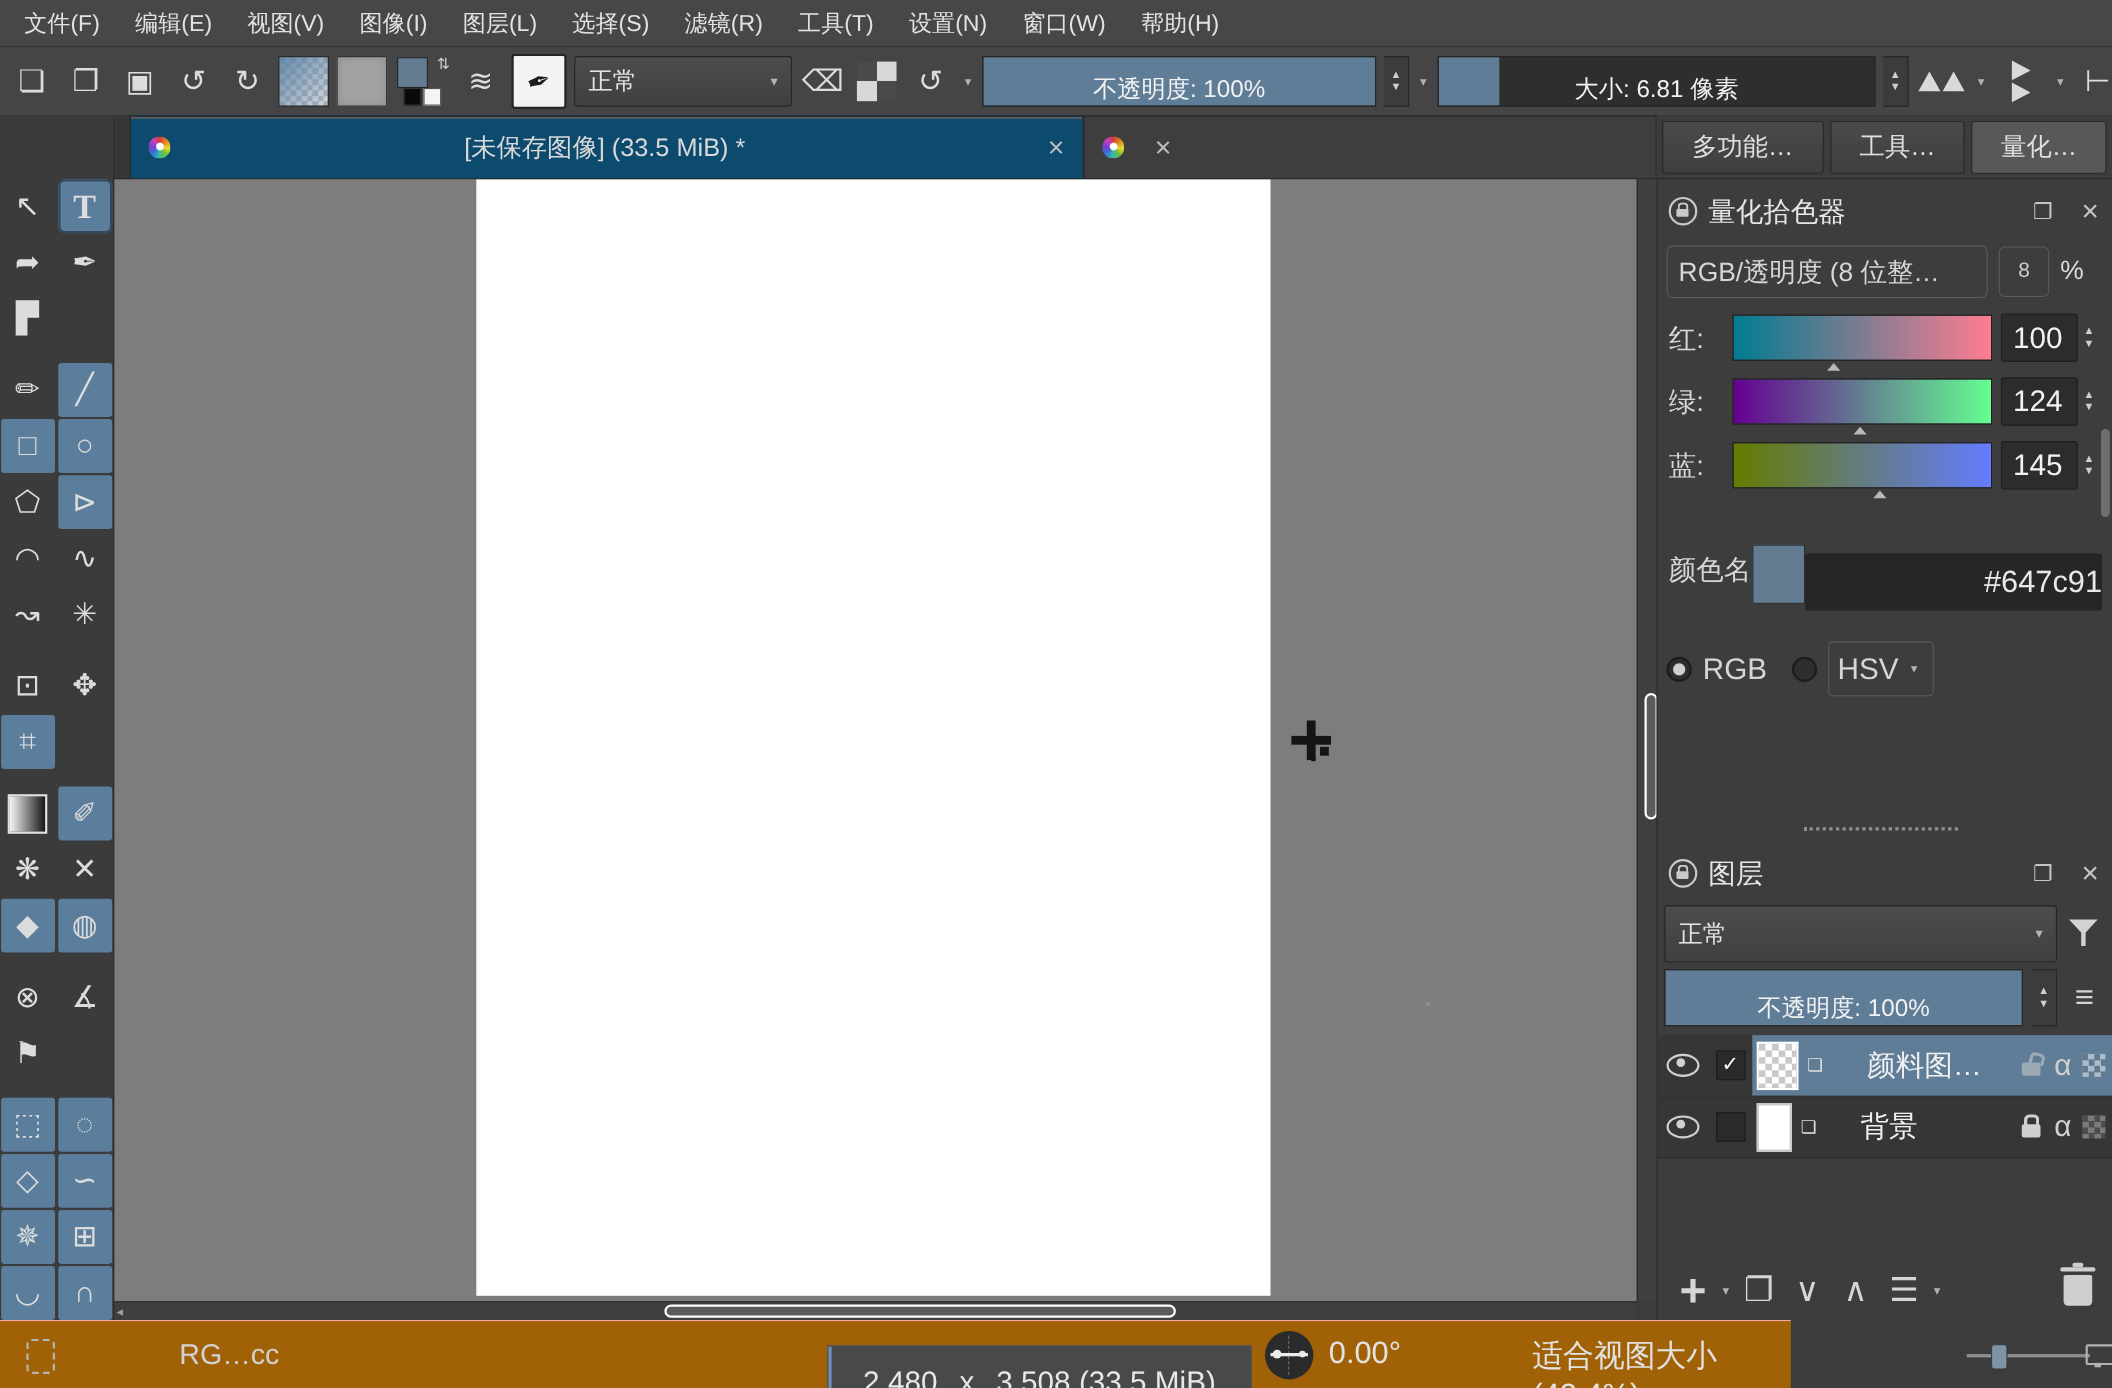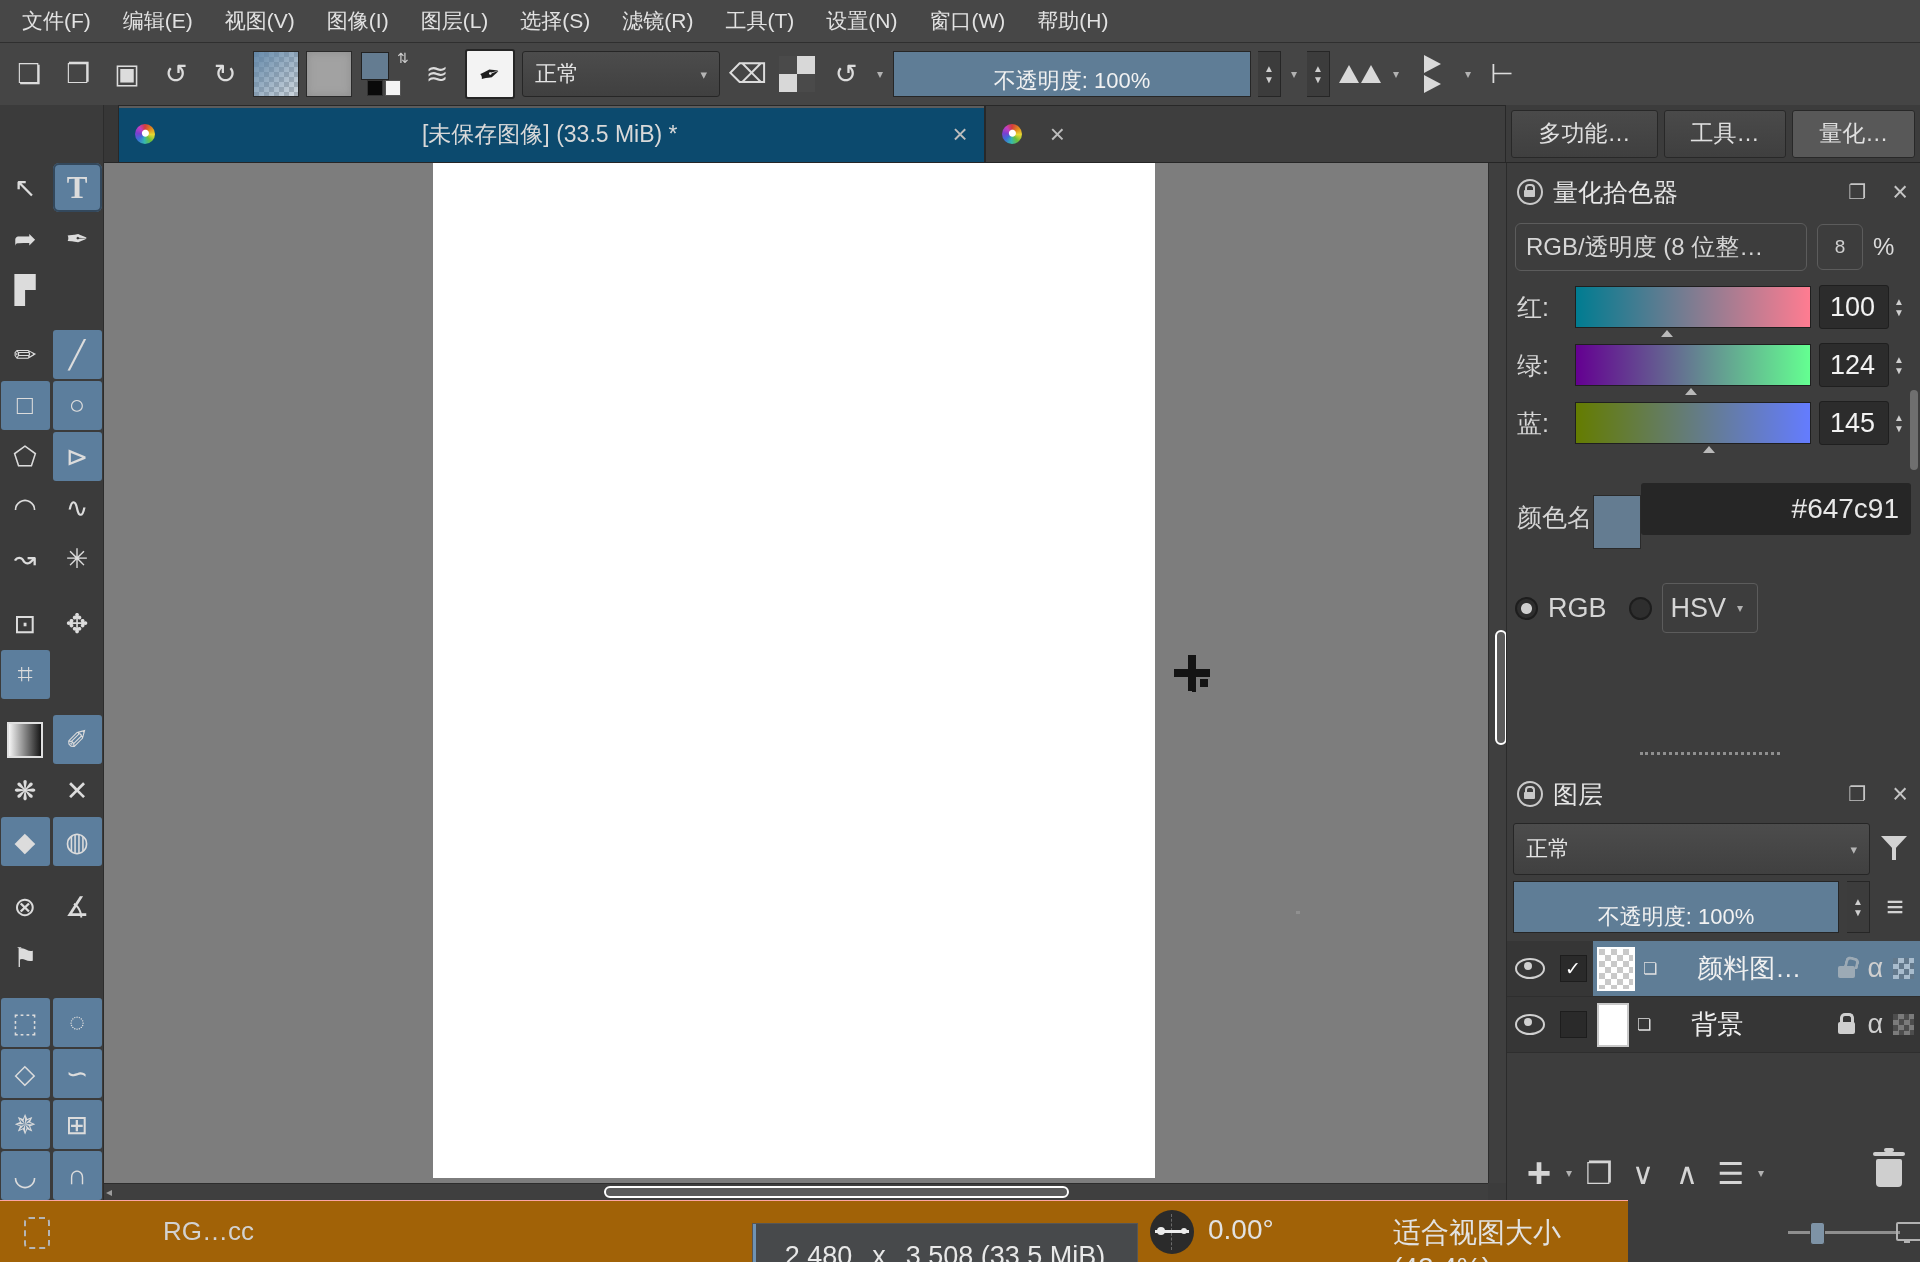--- a/index.html
+++ b/index.html
@@ -266,6 +266,10 @@
       <span>▼</span>
     </div>
   <span class="tiny-arrow">▾</span>
+  <div class="slider" style="width:396px">
+    <div class="fill" style="width:14%"></div>
+    <span class="stxt">大小:  6.81 像素</span>
+  </div>
   <div class="spin">
       <span>▲</span>
       <span>▼</span>

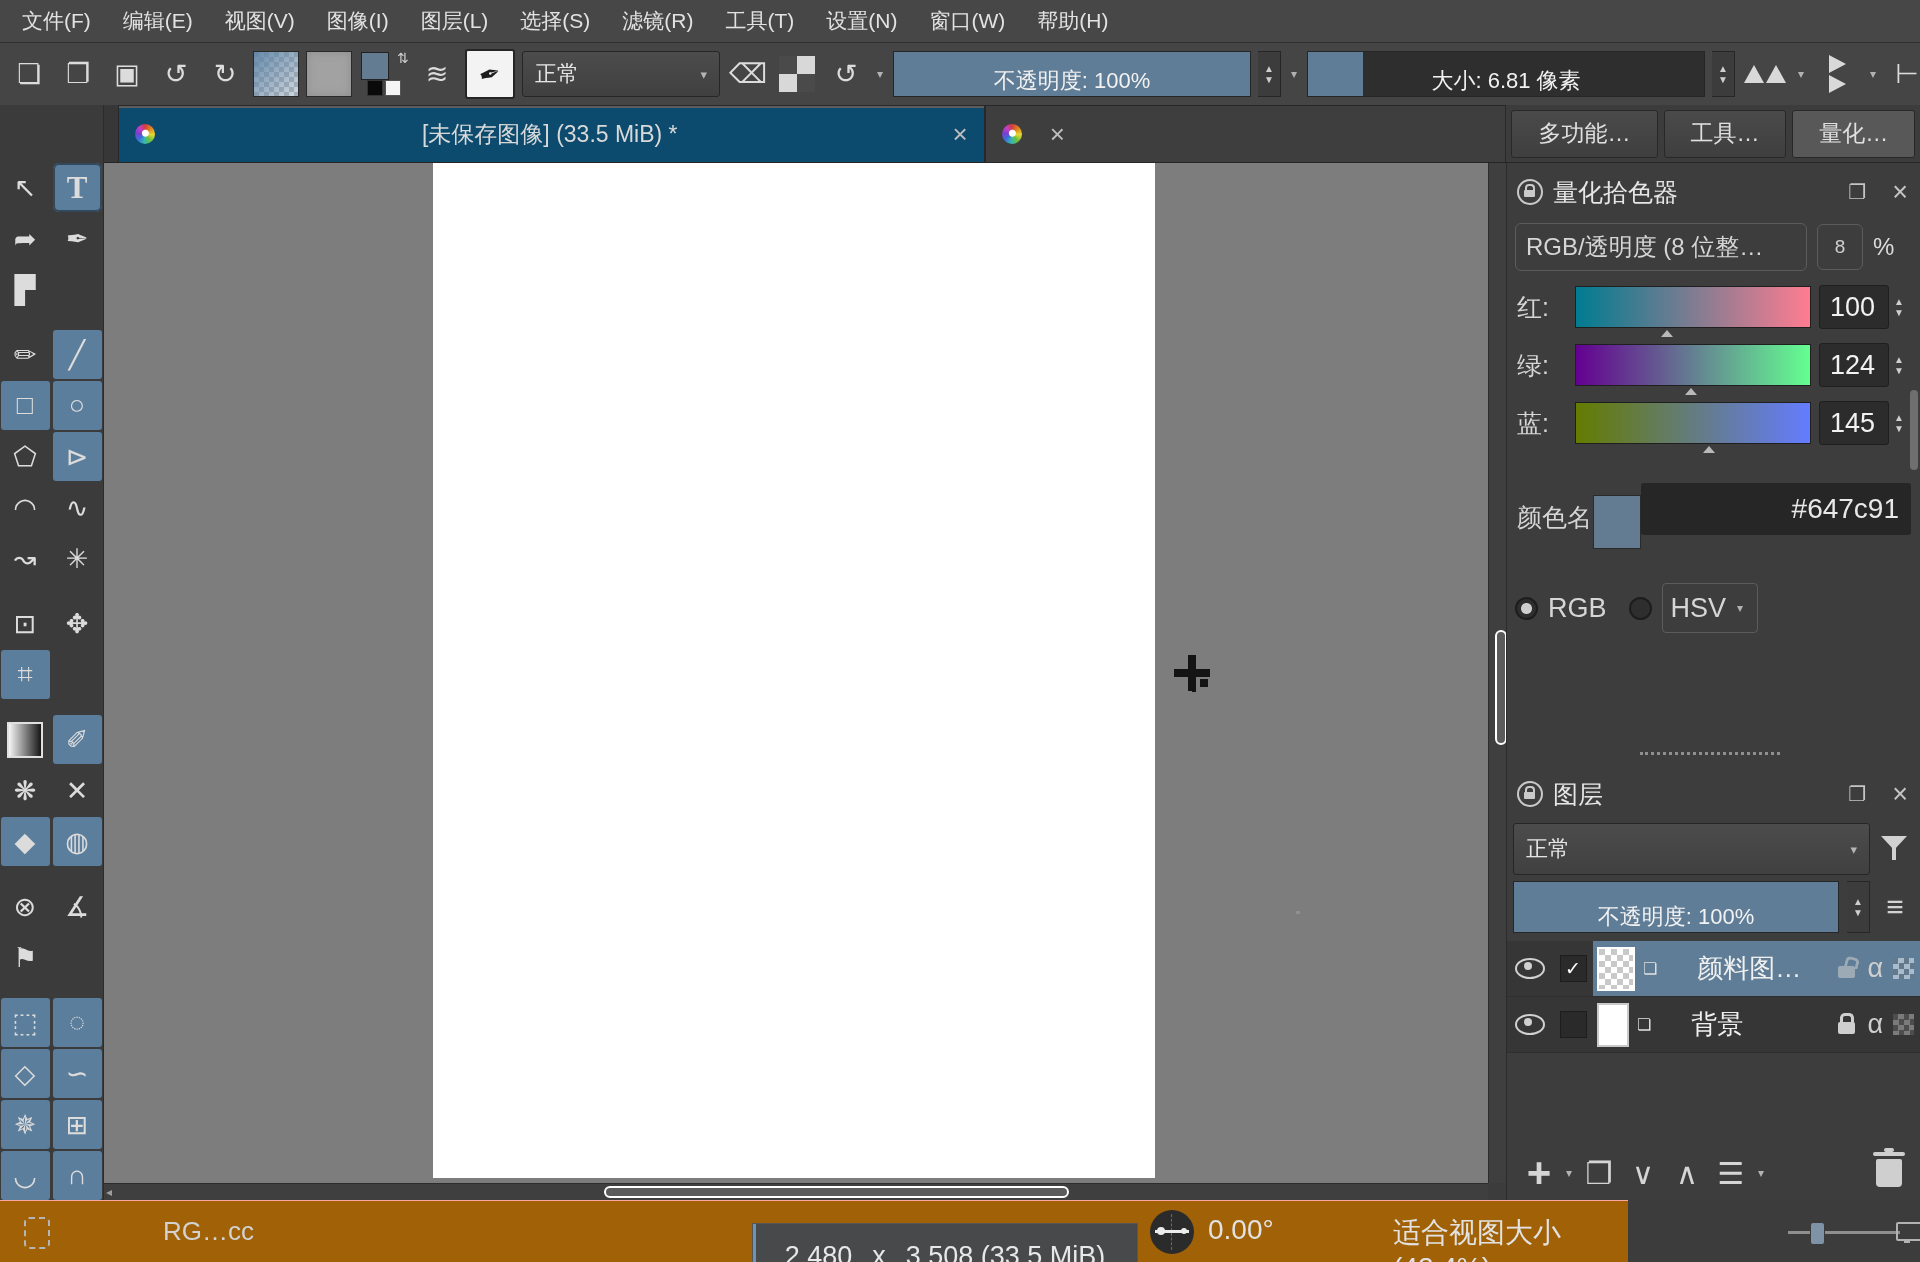--- a/index.html
+++ b/index.html
@@ -137,8 +137,8 @@
       font-size:10px;color:#cfcfcf;line-height:11px;flex:none}
   #cname-label{position:absolute;left:10px;top:338px;font-size:25px}
   #cswatch{position:absolute;left:86px;top:332px;width:46px;height:52px;border:1px solid #2a2a2a}
-  #chex{position:absolute;left:134px;top:320px;width:270px;height:52px;background:#262626;border-radius:3px;
-      box-sizing:border-box;display:flex;align-items:center;justify-content:flex-end;padding-right:12px;
+  #chex{position:absolute;left:134px;top:340px;width:270px;height:52px;background:#262626;border-radius:3px;
+      box-sizing:border-box;display:flex;align-items:center;justify-content:flex-end;
       font-size:28px;color:#e8e8e8}
   #radio-row{position:absolute;left:8px;top:420px;display:flex;align-items:center}
   .rdot{width:19px;height:19px;border-radius:50%;background:#2e2e2e;border:2px solid #1d1d1d;flex:none}

